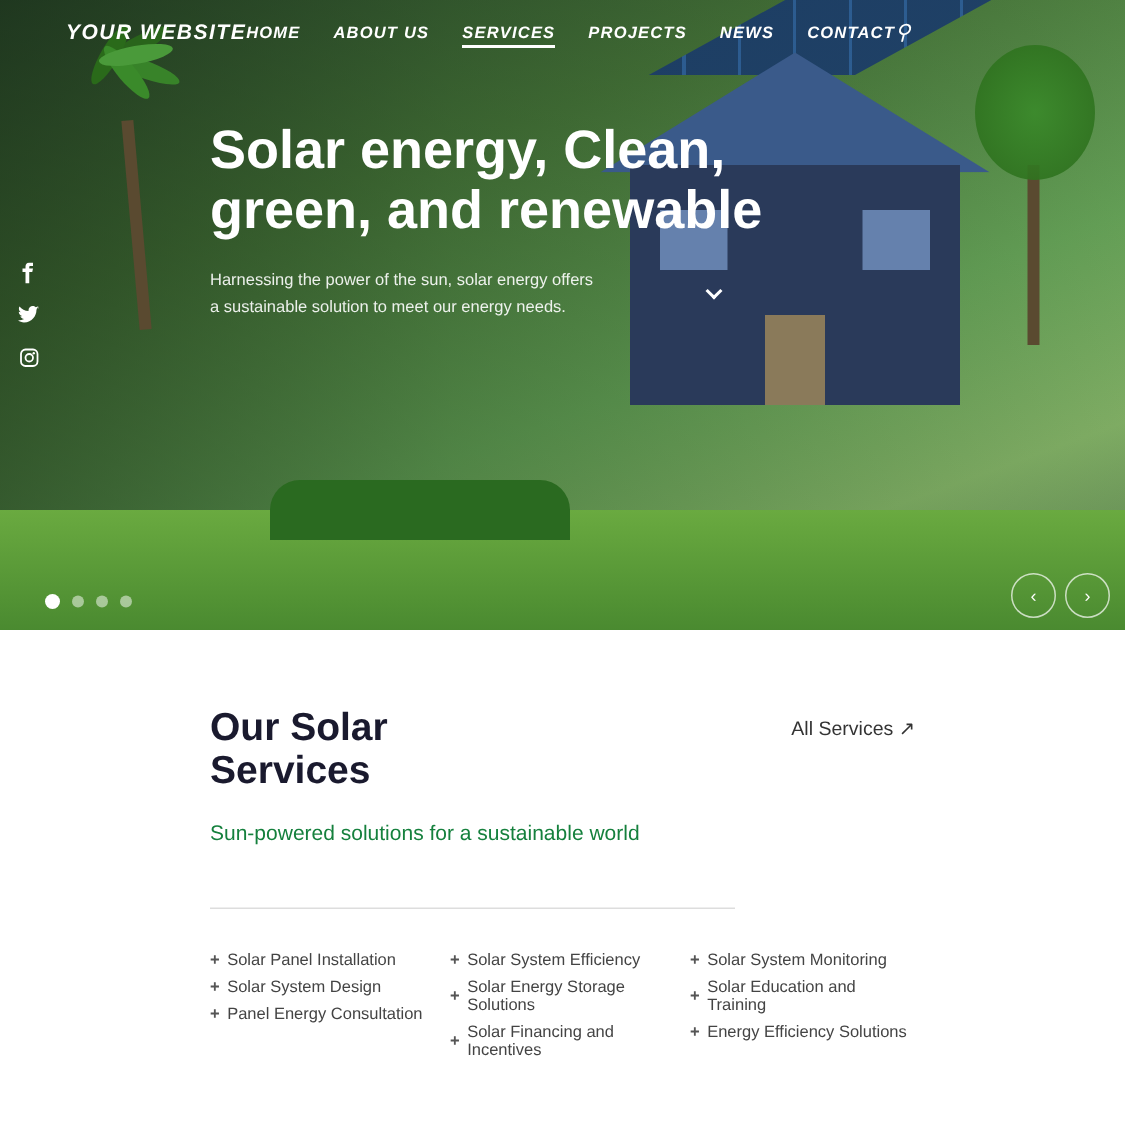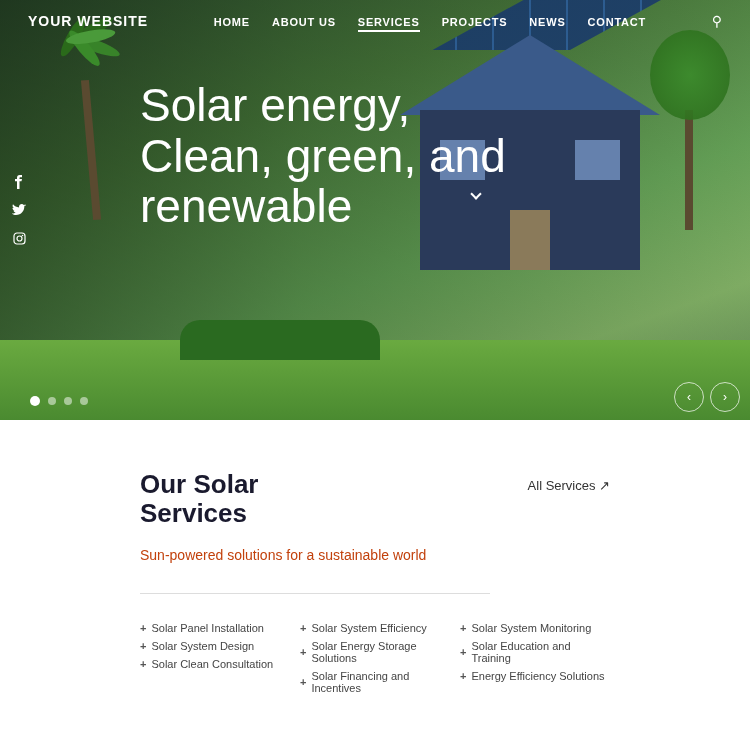--- a/index.html
+++ b/index.html
@@ -8,13 +8,14 @@
     
     .navbar {
       position: absolute;
-      top: 0; left: 0; right: 0;
+      top: 0; left: 16px; right: 0;
       z-index: 10;
       display: flex;
       align-items: center;
-      justify-content: space-between;
+      justify-content: flex-start;
       padding: 0 28px;
       height: 42px;
+      font-style: italic;
     }
     .nav-logo {
       color: #fff;

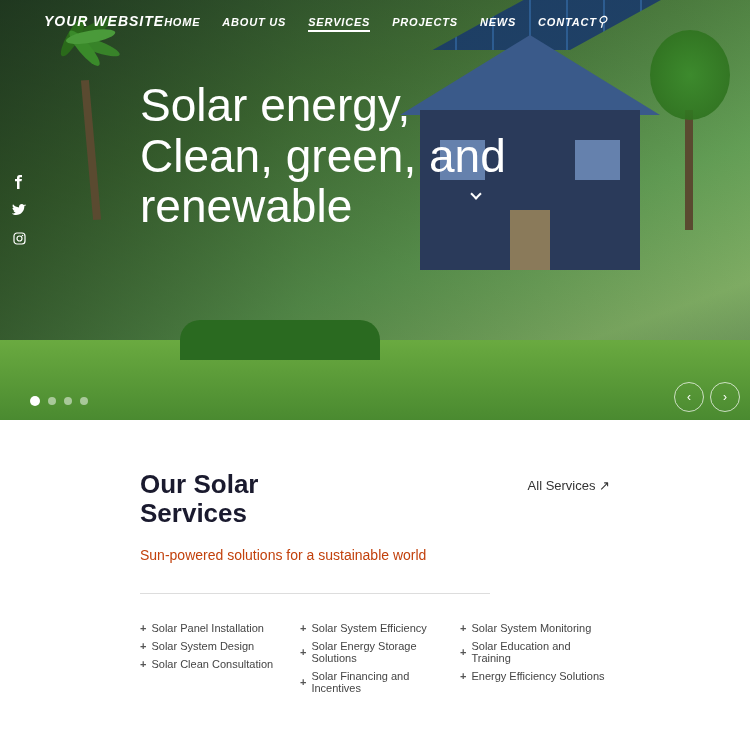--- a/index.html
+++ b/index.html
@@ -203,8 +203,8 @@
       max-width: 380px;
     }
     .hero-title {
-      font-size: 46px;
-      font-weight: 400;
+      font-size: 36px;
+      font-weight: 700;
       color: #fff;
       line-height: 1.1;
       margin-bottom: 20px;

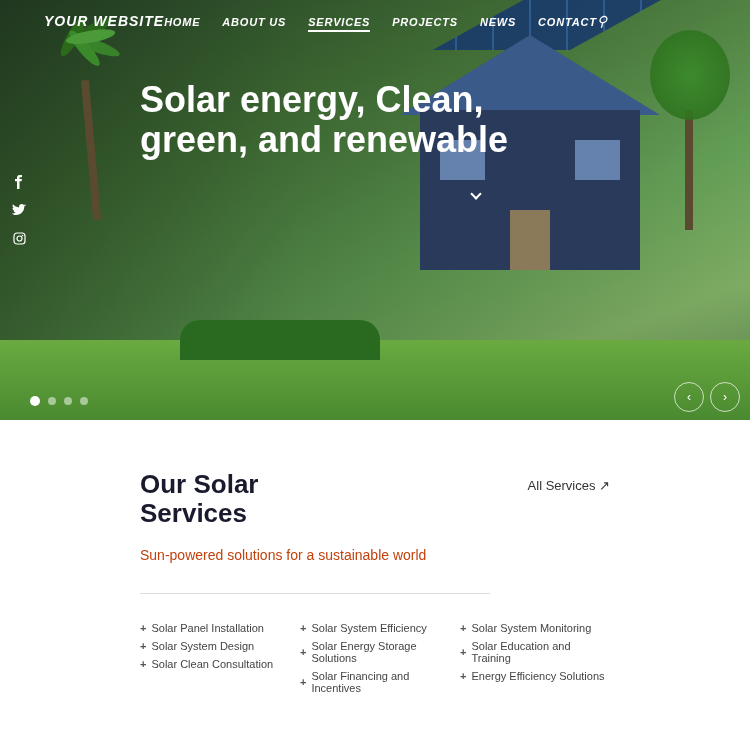--- a/index.html
+++ b/index.html
@@ -398,6 +398,7 @@
 
   <div class="hero-content">
     <h1 class="hero-title">Solar energy, Clean, green, and renewable</h1>
+    <p class="hero-desc">Harnessing the power of the sun, solar energy offers a sustainable solution to meet our energy needs.</p>
   </div>
 
   <div class="cursor-dot"></div>

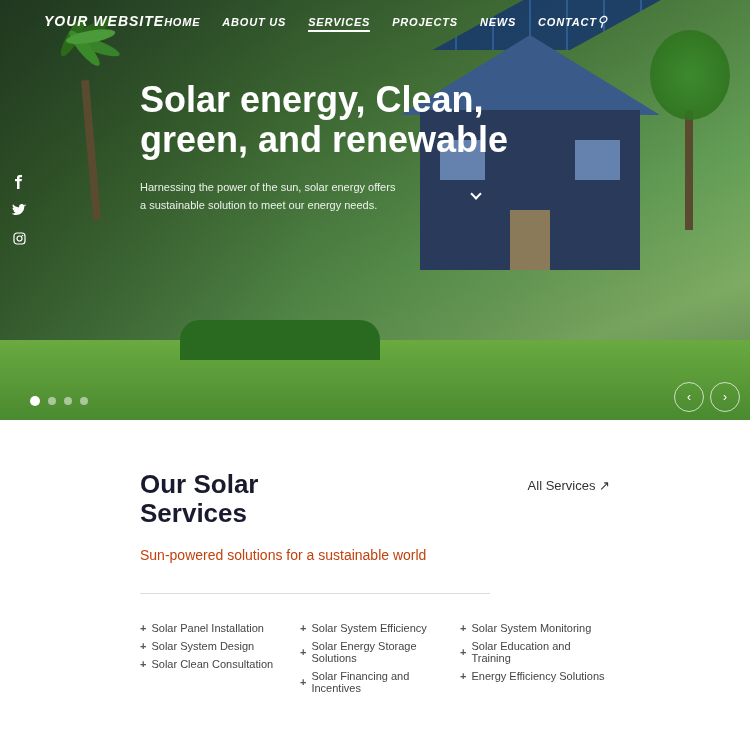--- a/index.html
+++ b/index.html
@@ -300,8 +300,8 @@
     }
     .services-subtitle {
       font-size: 14px;
-      color: #c2410c;
-      margin-bottom: 30px;
+      color: #15803d;
+      margin-bottom: 42px;
     }
     .services-divider {
       width: 350px;

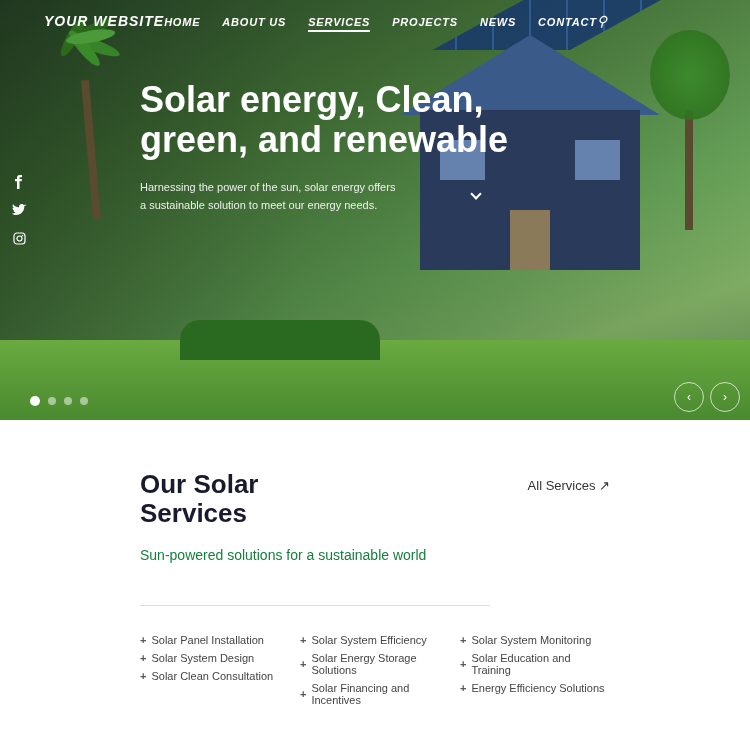--- a/index.html
+++ b/index.html
@@ -439,7 +439,7 @@
         </div>
       <div class="service-item">
           <span class="service-plus">+</span>
-          <span>Solar Clean Consultation</span>
+          <span>Panel Energy Consultation</span>
         </div>
     </div>
 

